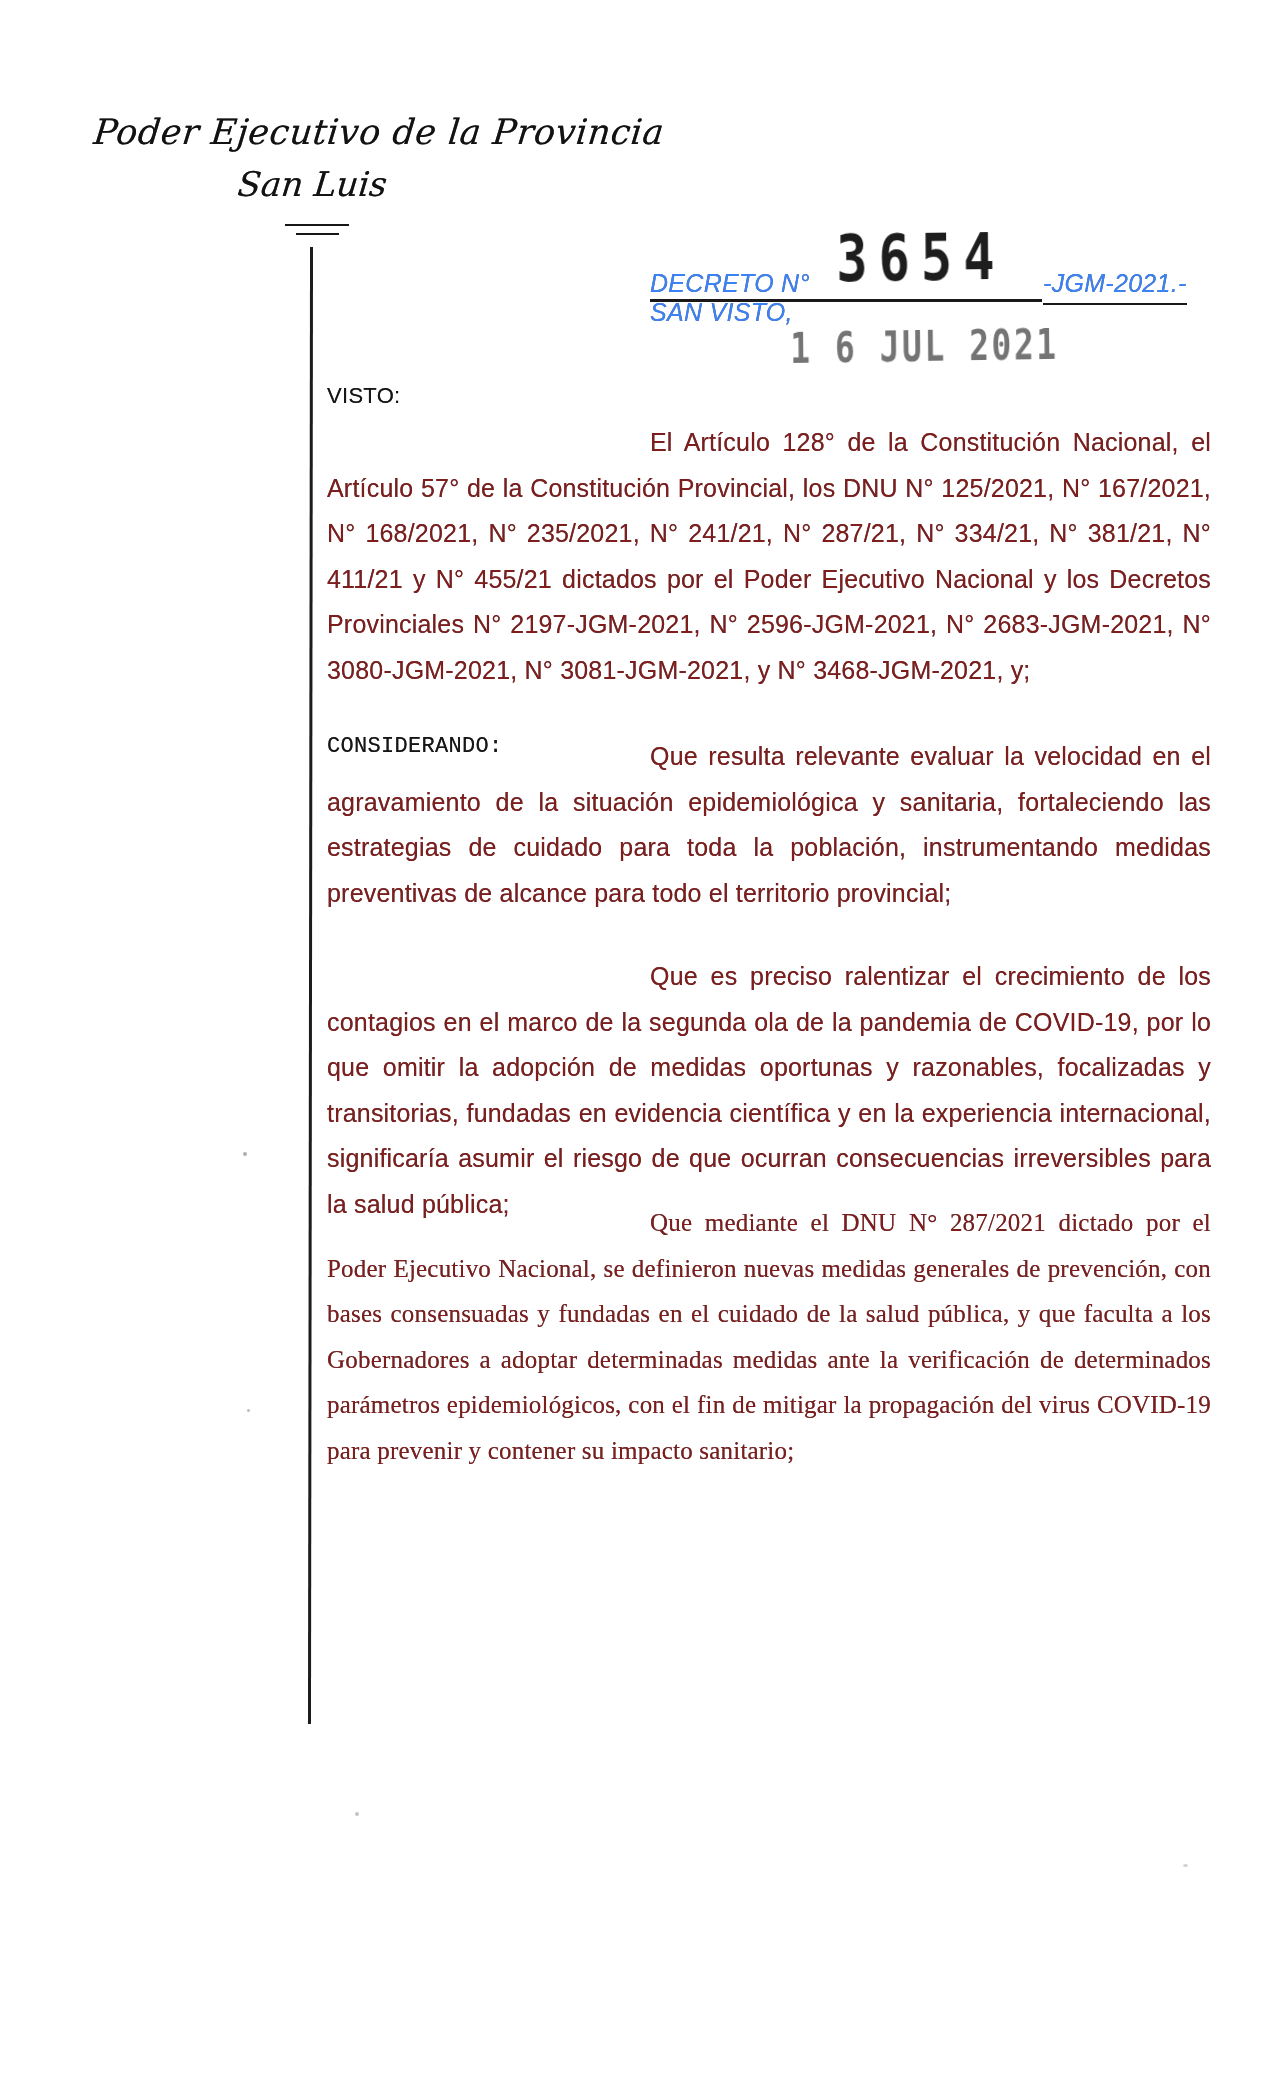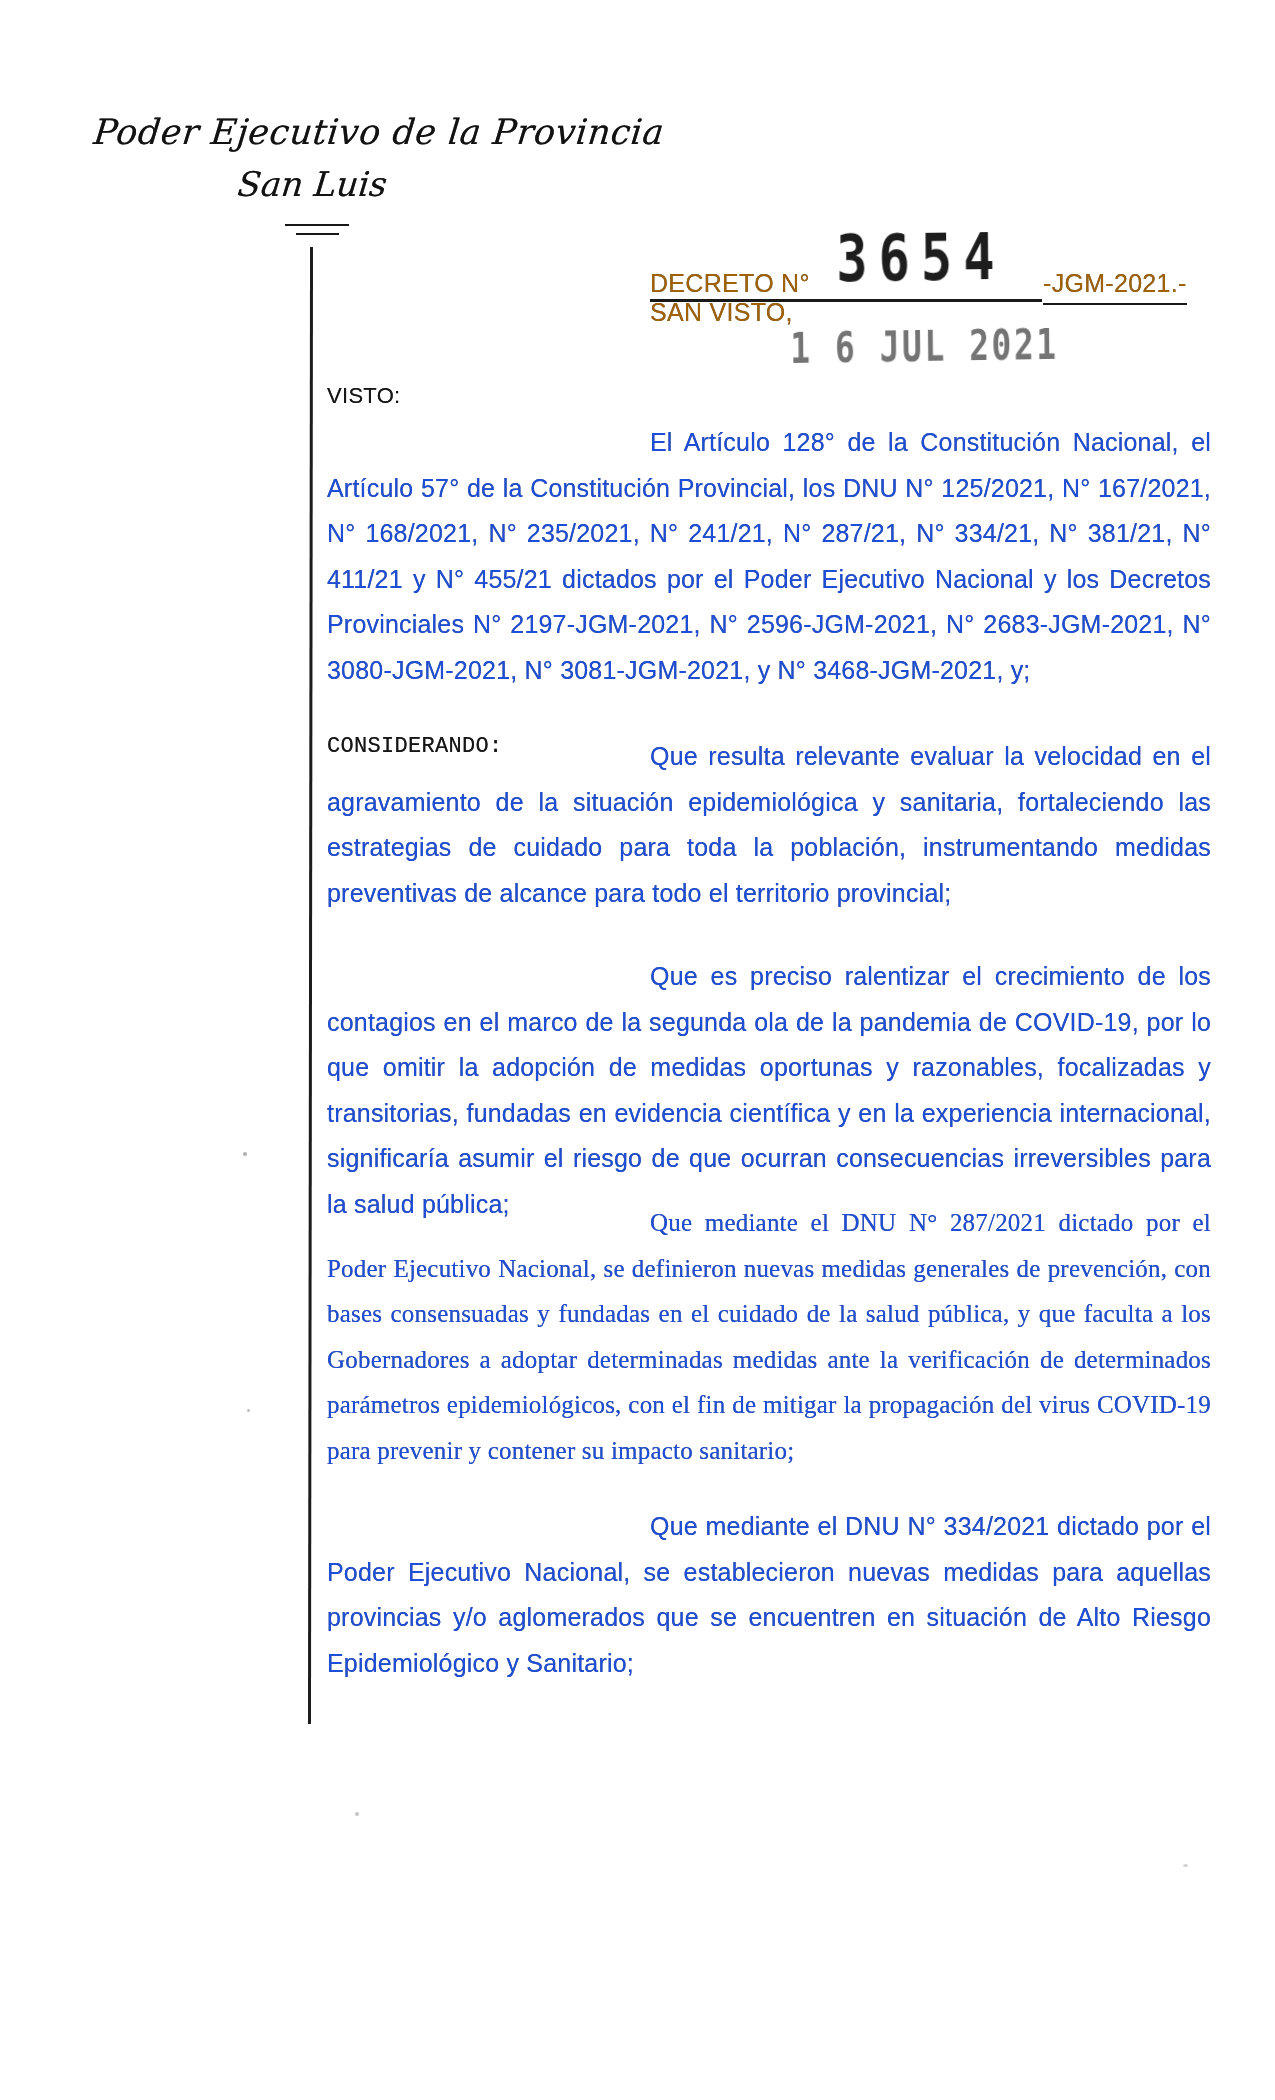--- a/index.html
+++ b/index.html
@@ -36,9 +36,10 @@
   .typed{
     position:absolute;
     font-size:25px;line-height:30px;
-    color:#a16207;white-space:nowrap;
+    color:#3b82f6;white-space:nowrap;
     text-shadow:0 0 .5px rgba(0,0,0,.65);
     letter-spacing:.3px;
+    font-style:italic;
   }
   .decree-label{left:650px;top:268px;}
   .decree-rule{position:absolute;left:650px;top:299px;width:392px;height:2.6px;background:#191919;}

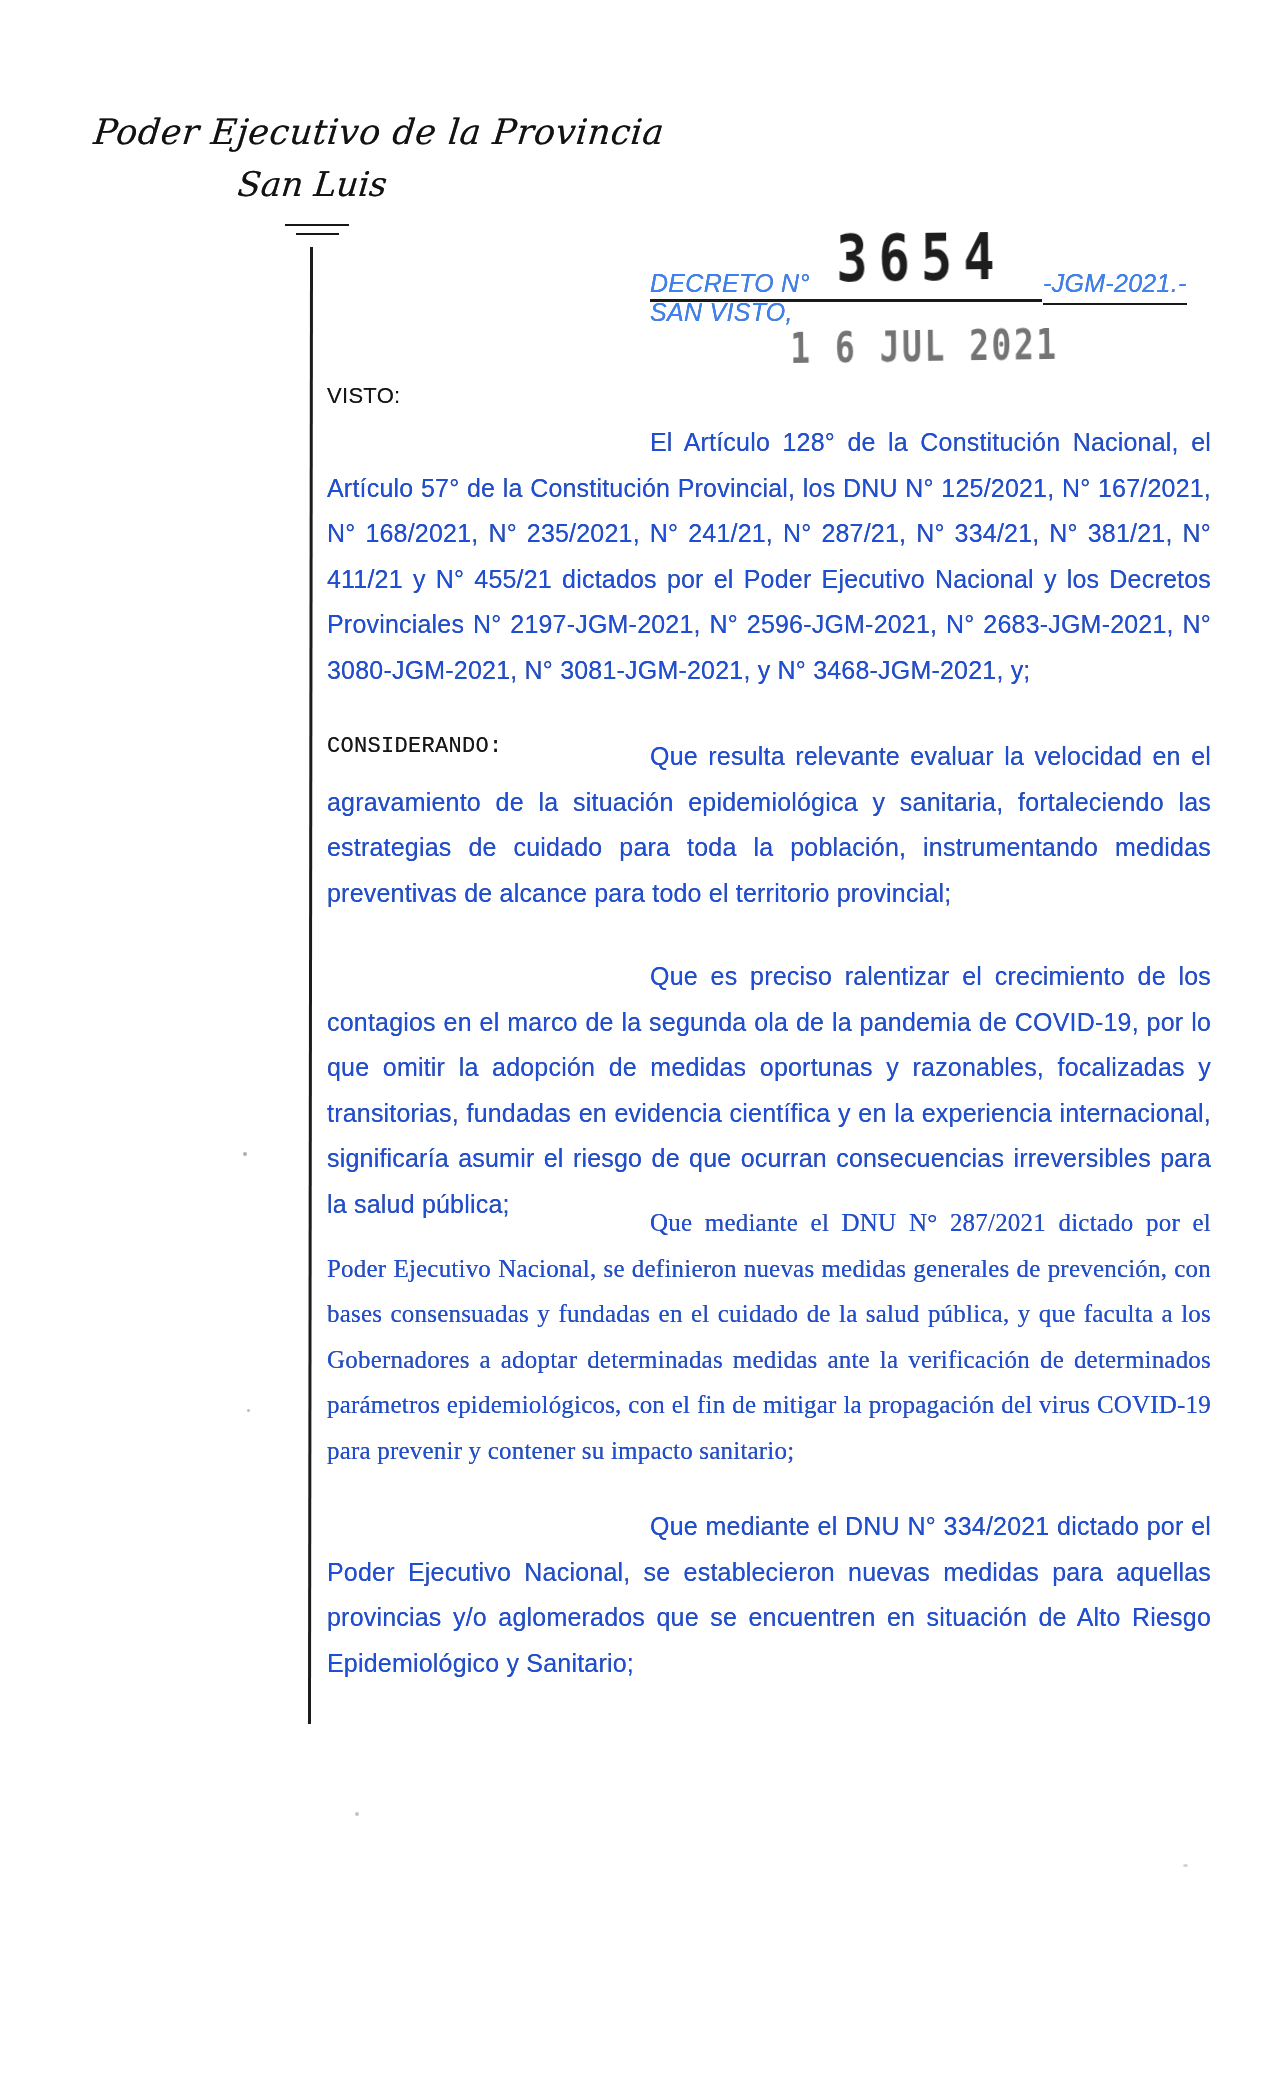--- a/index.html
+++ b/index.html
@@ -78,7 +78,7 @@
     font-size:25px;line-height:45.5px;
     text-align:justify;text-justify:inter-word;
     text-indent:323px;
-    color:#1d4ed8;letter-spacing:.2px;
+    color:#7f1d1d;letter-spacing:.2px;
     text-shadow:0 0 .45px rgba(0,0,0,.6);
   }
   .visto-heading{top:373px;}

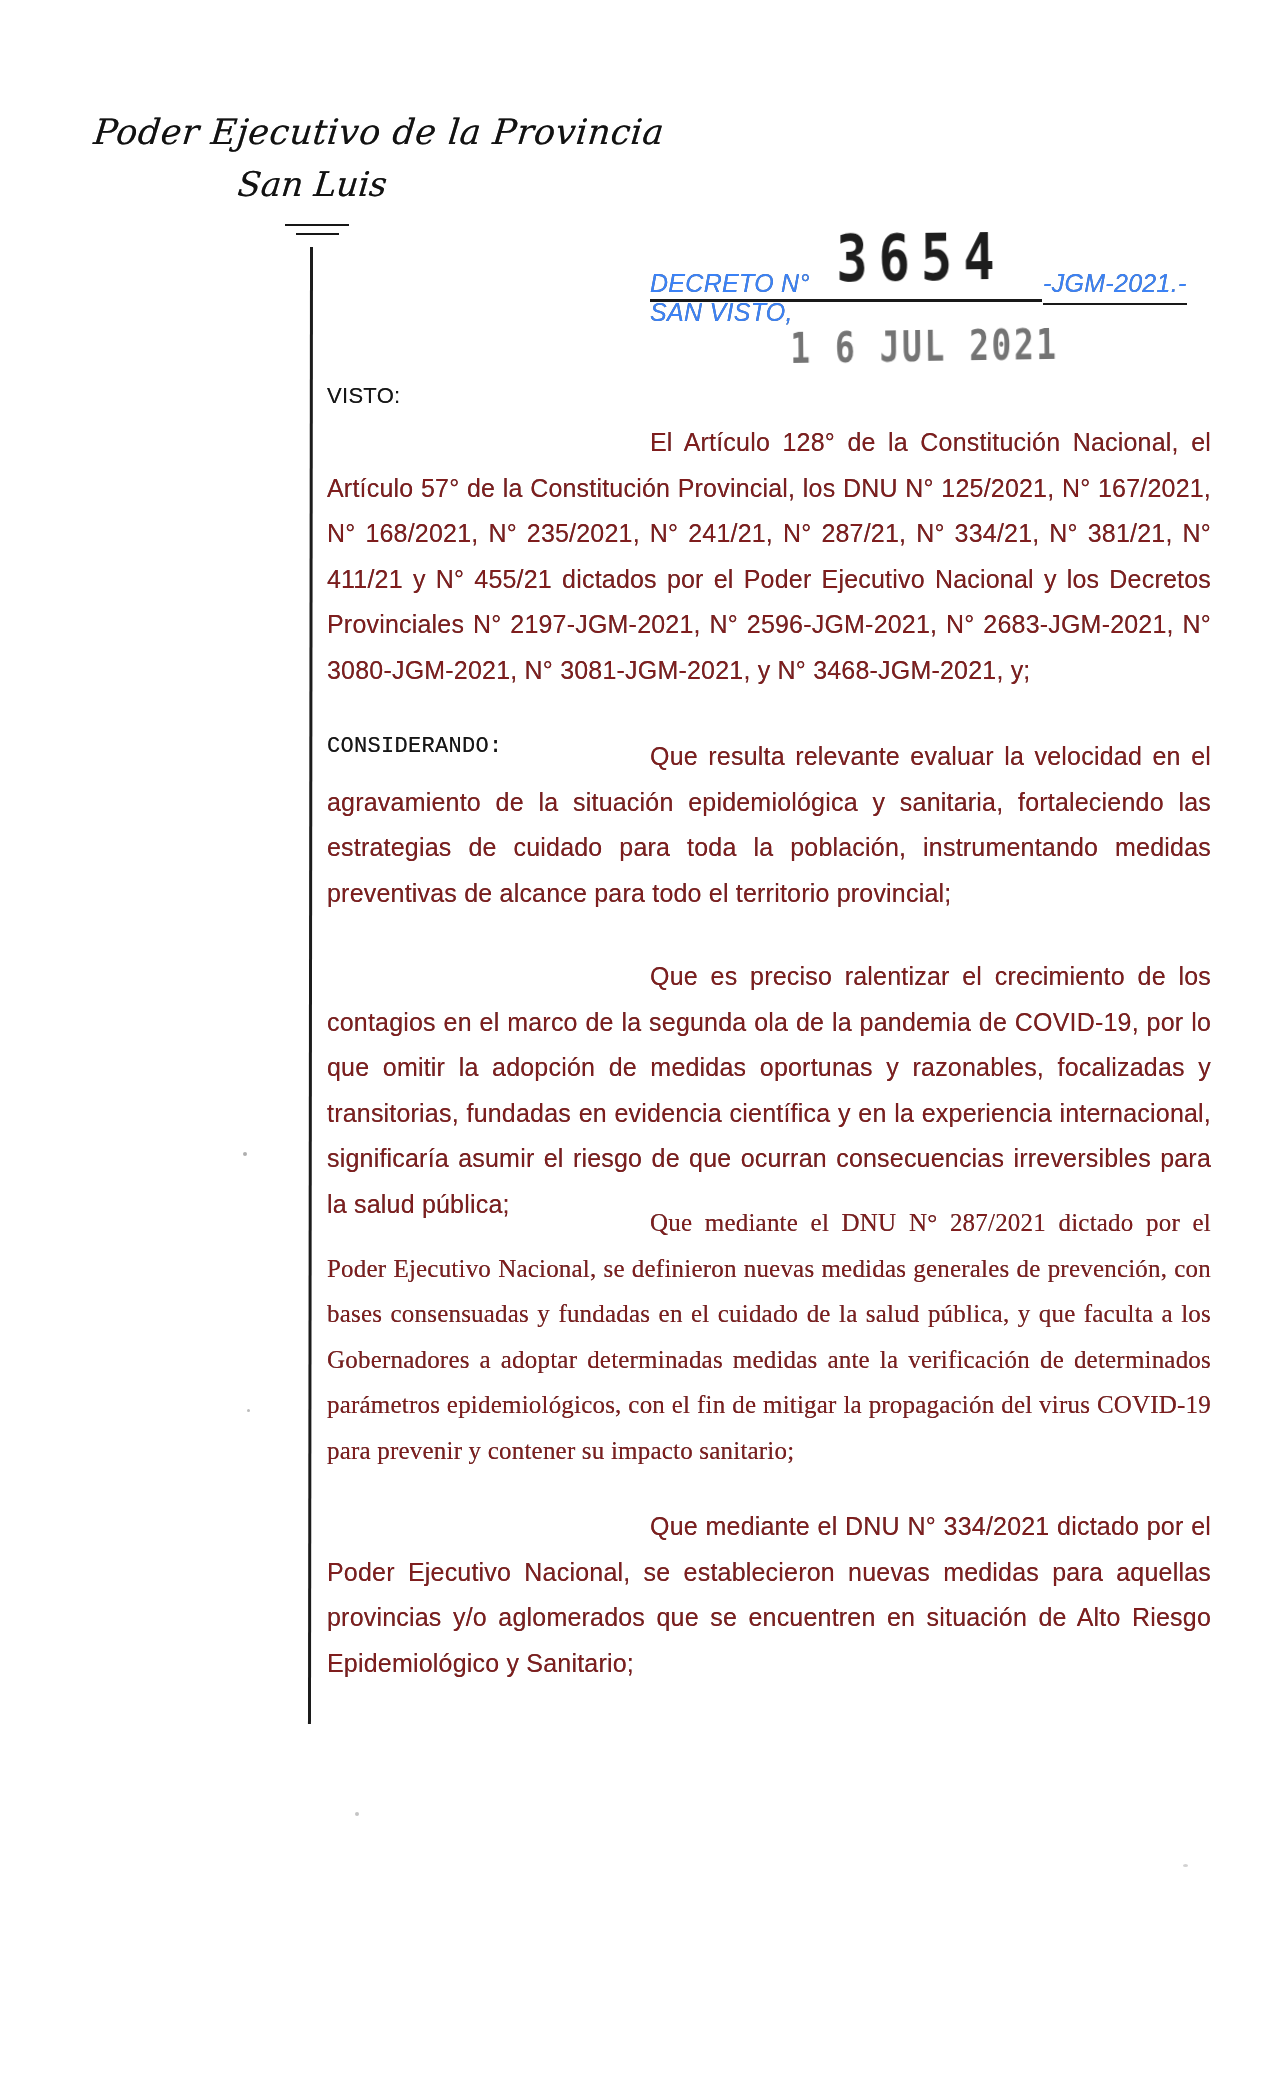--- a/index.html
+++ b/index.html
@@ -121,7 +121,6 @@
   <div class="para cons-p0">Que resulta relevante evaluar la velocidad en el agravamiento de la situación epidemiológica y sanitaria, fortaleciendo las estrategias de cuidado para toda la población, instrumentando medidas preventivas de alcance para todo el territorio provincial;</div>
   <div class="para cons-p1">Que es preciso ralentizar el crecimiento de los contagios en el marco de la segunda ola de la pandemia de COVID-19, por lo que omitir la adopción de medidas oportunas y razonables, focalizadas y transitorias, fundadas en evidencia científica y en la experiencia internacional, significaría asumir el riesgo de que ocurran consecuencias irreversibles para la salud pública;</div>
   <div class="para cons-p2">Que mediante el DNU N° 287/2021 dictado por el Poder Ejecutivo Nacional, se definieron nuevas medidas generales de prevención, con bases consensuadas y fundadas en el cuidado de la salud pública, y que faculta a los Gobernadores a adoptar determinadas medidas ante la verificación de determinados parámetros epidemiológicos, con el fin de mitigar la propagación del virus COVID-19 para prevenir y contener su impacto sanitario;</div>
-  <div class="para cons-p3">Que mediante el DNU N° 334/2021 dictado por el Poder Ejecutivo Nacional, se establecieron nuevas medidas para aquellas provincias y/o aglomerados que se encuentren en situación de Alto Riesgo Epidemiológico y Sanitario;</div>
 
   <div class="speck speck-1"></div>
   <div class="speck speck-2"></div>

